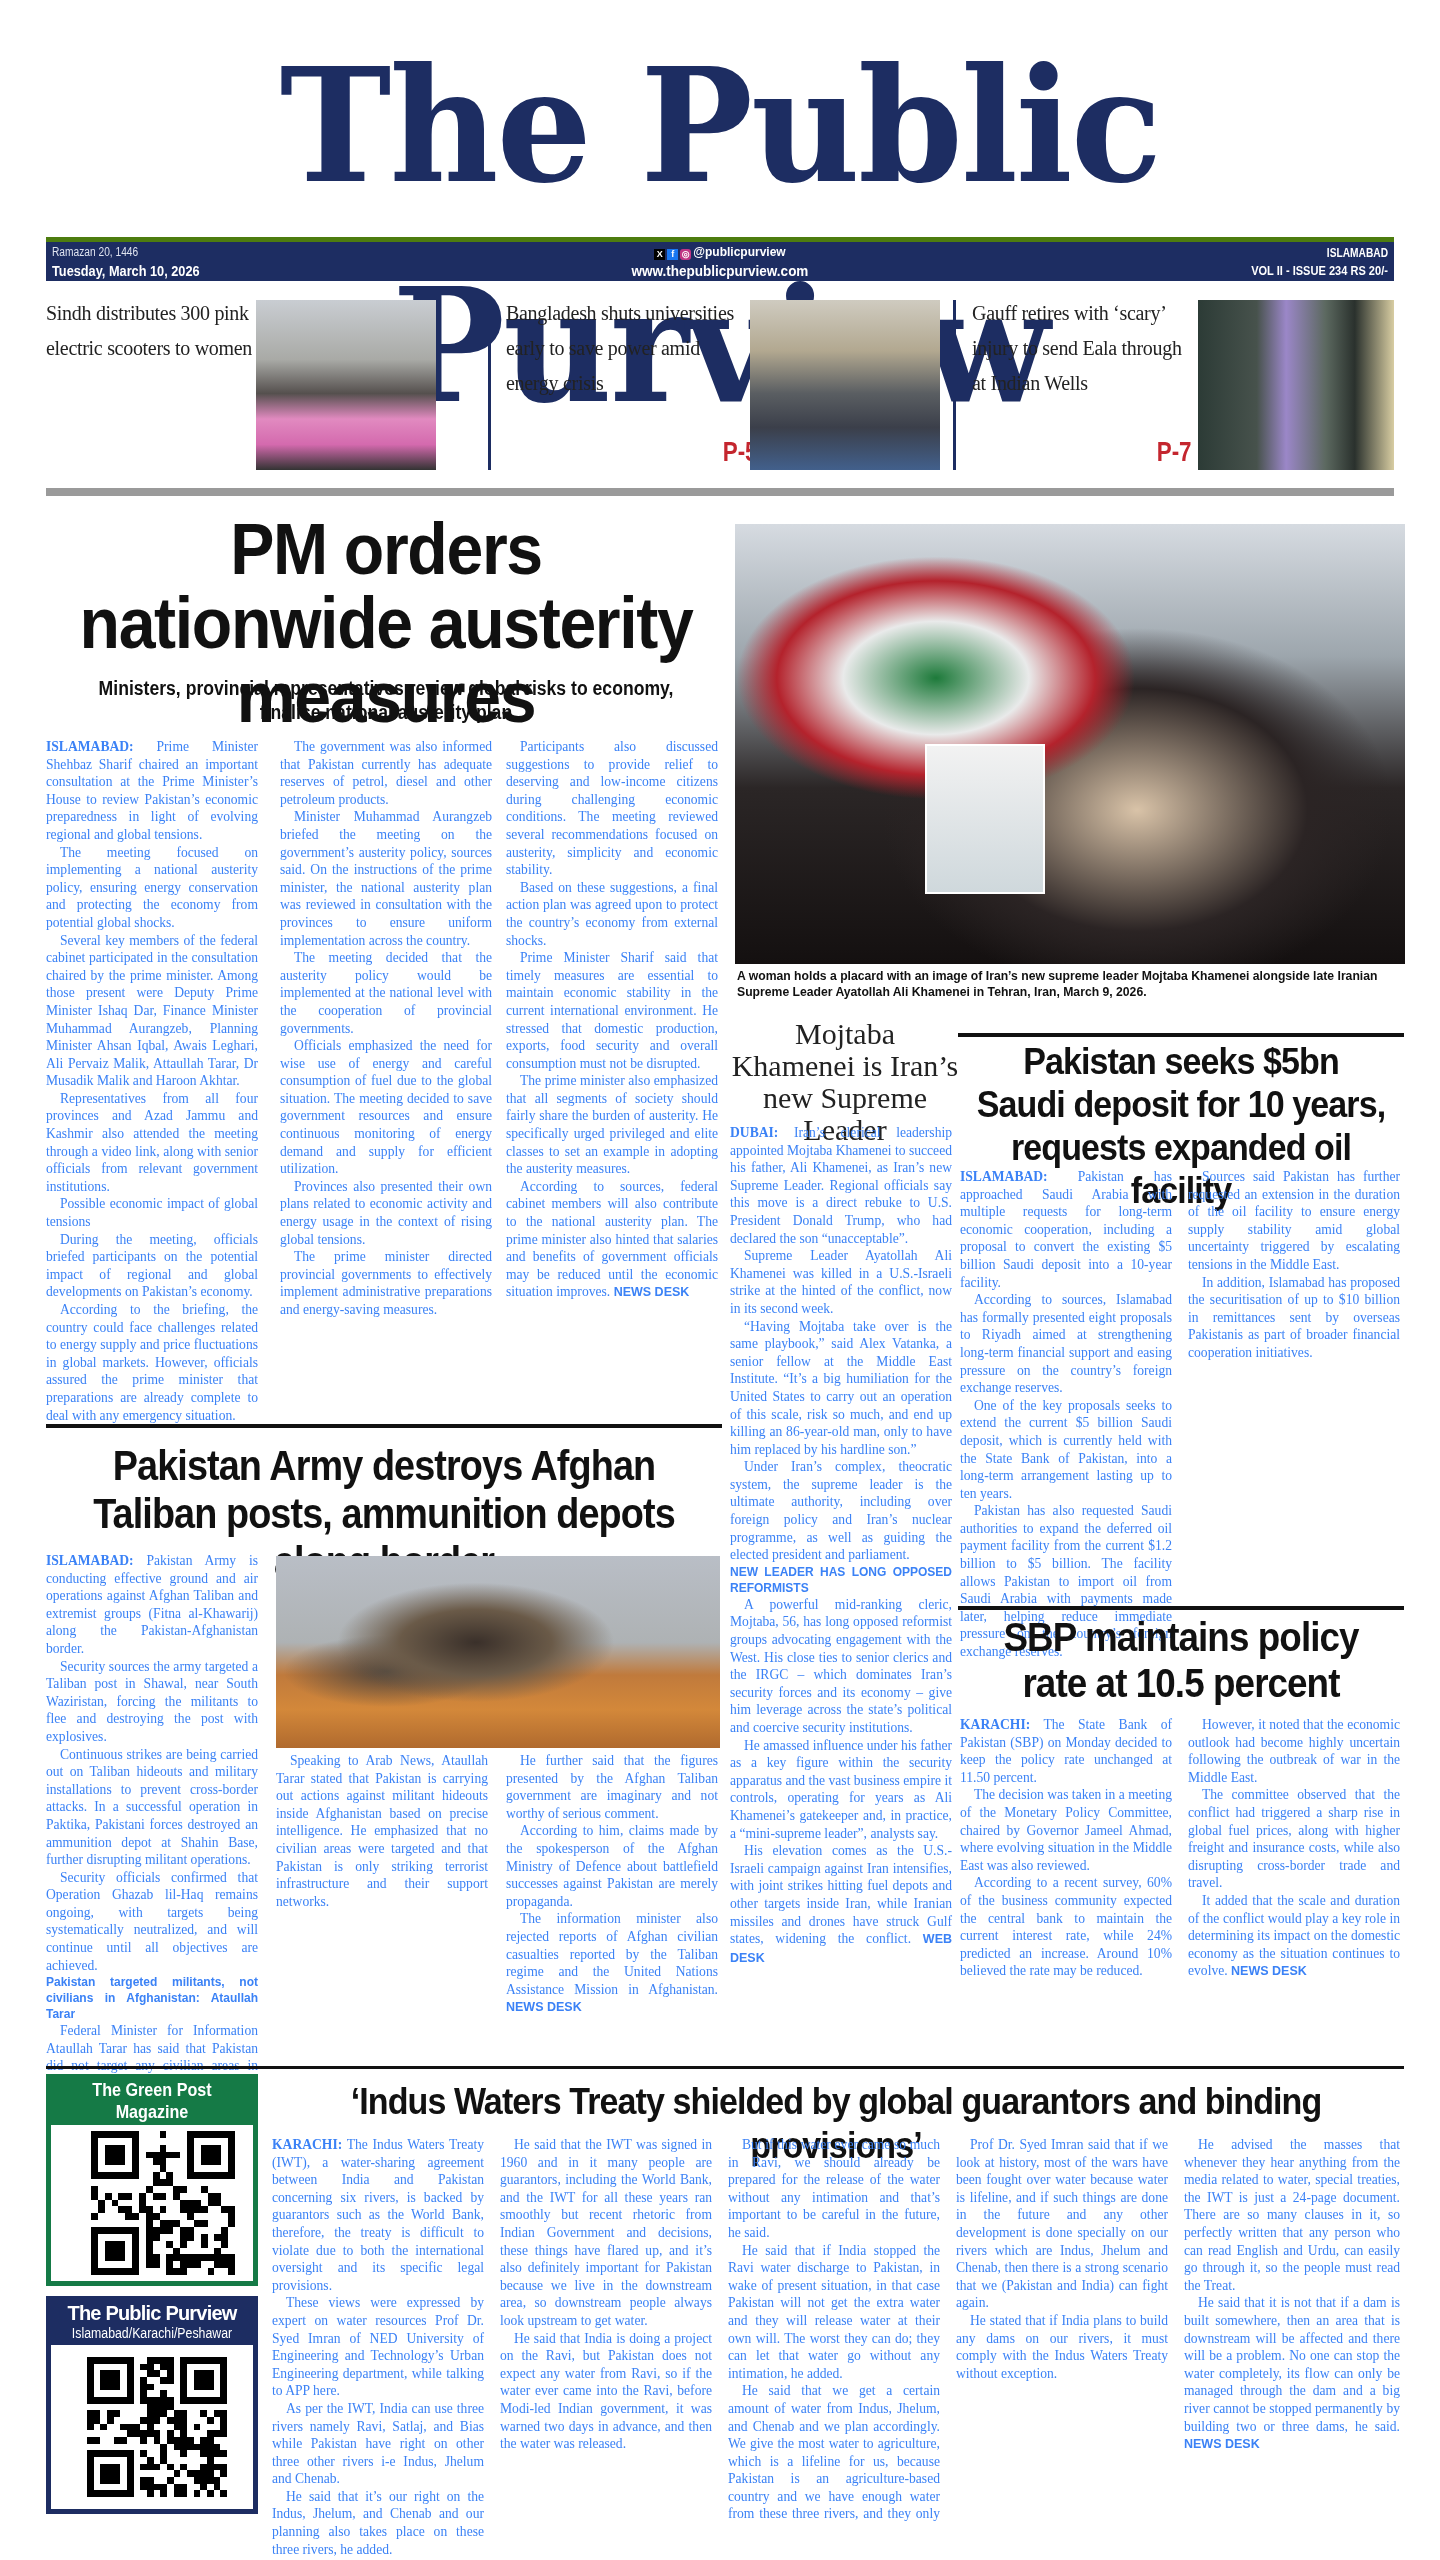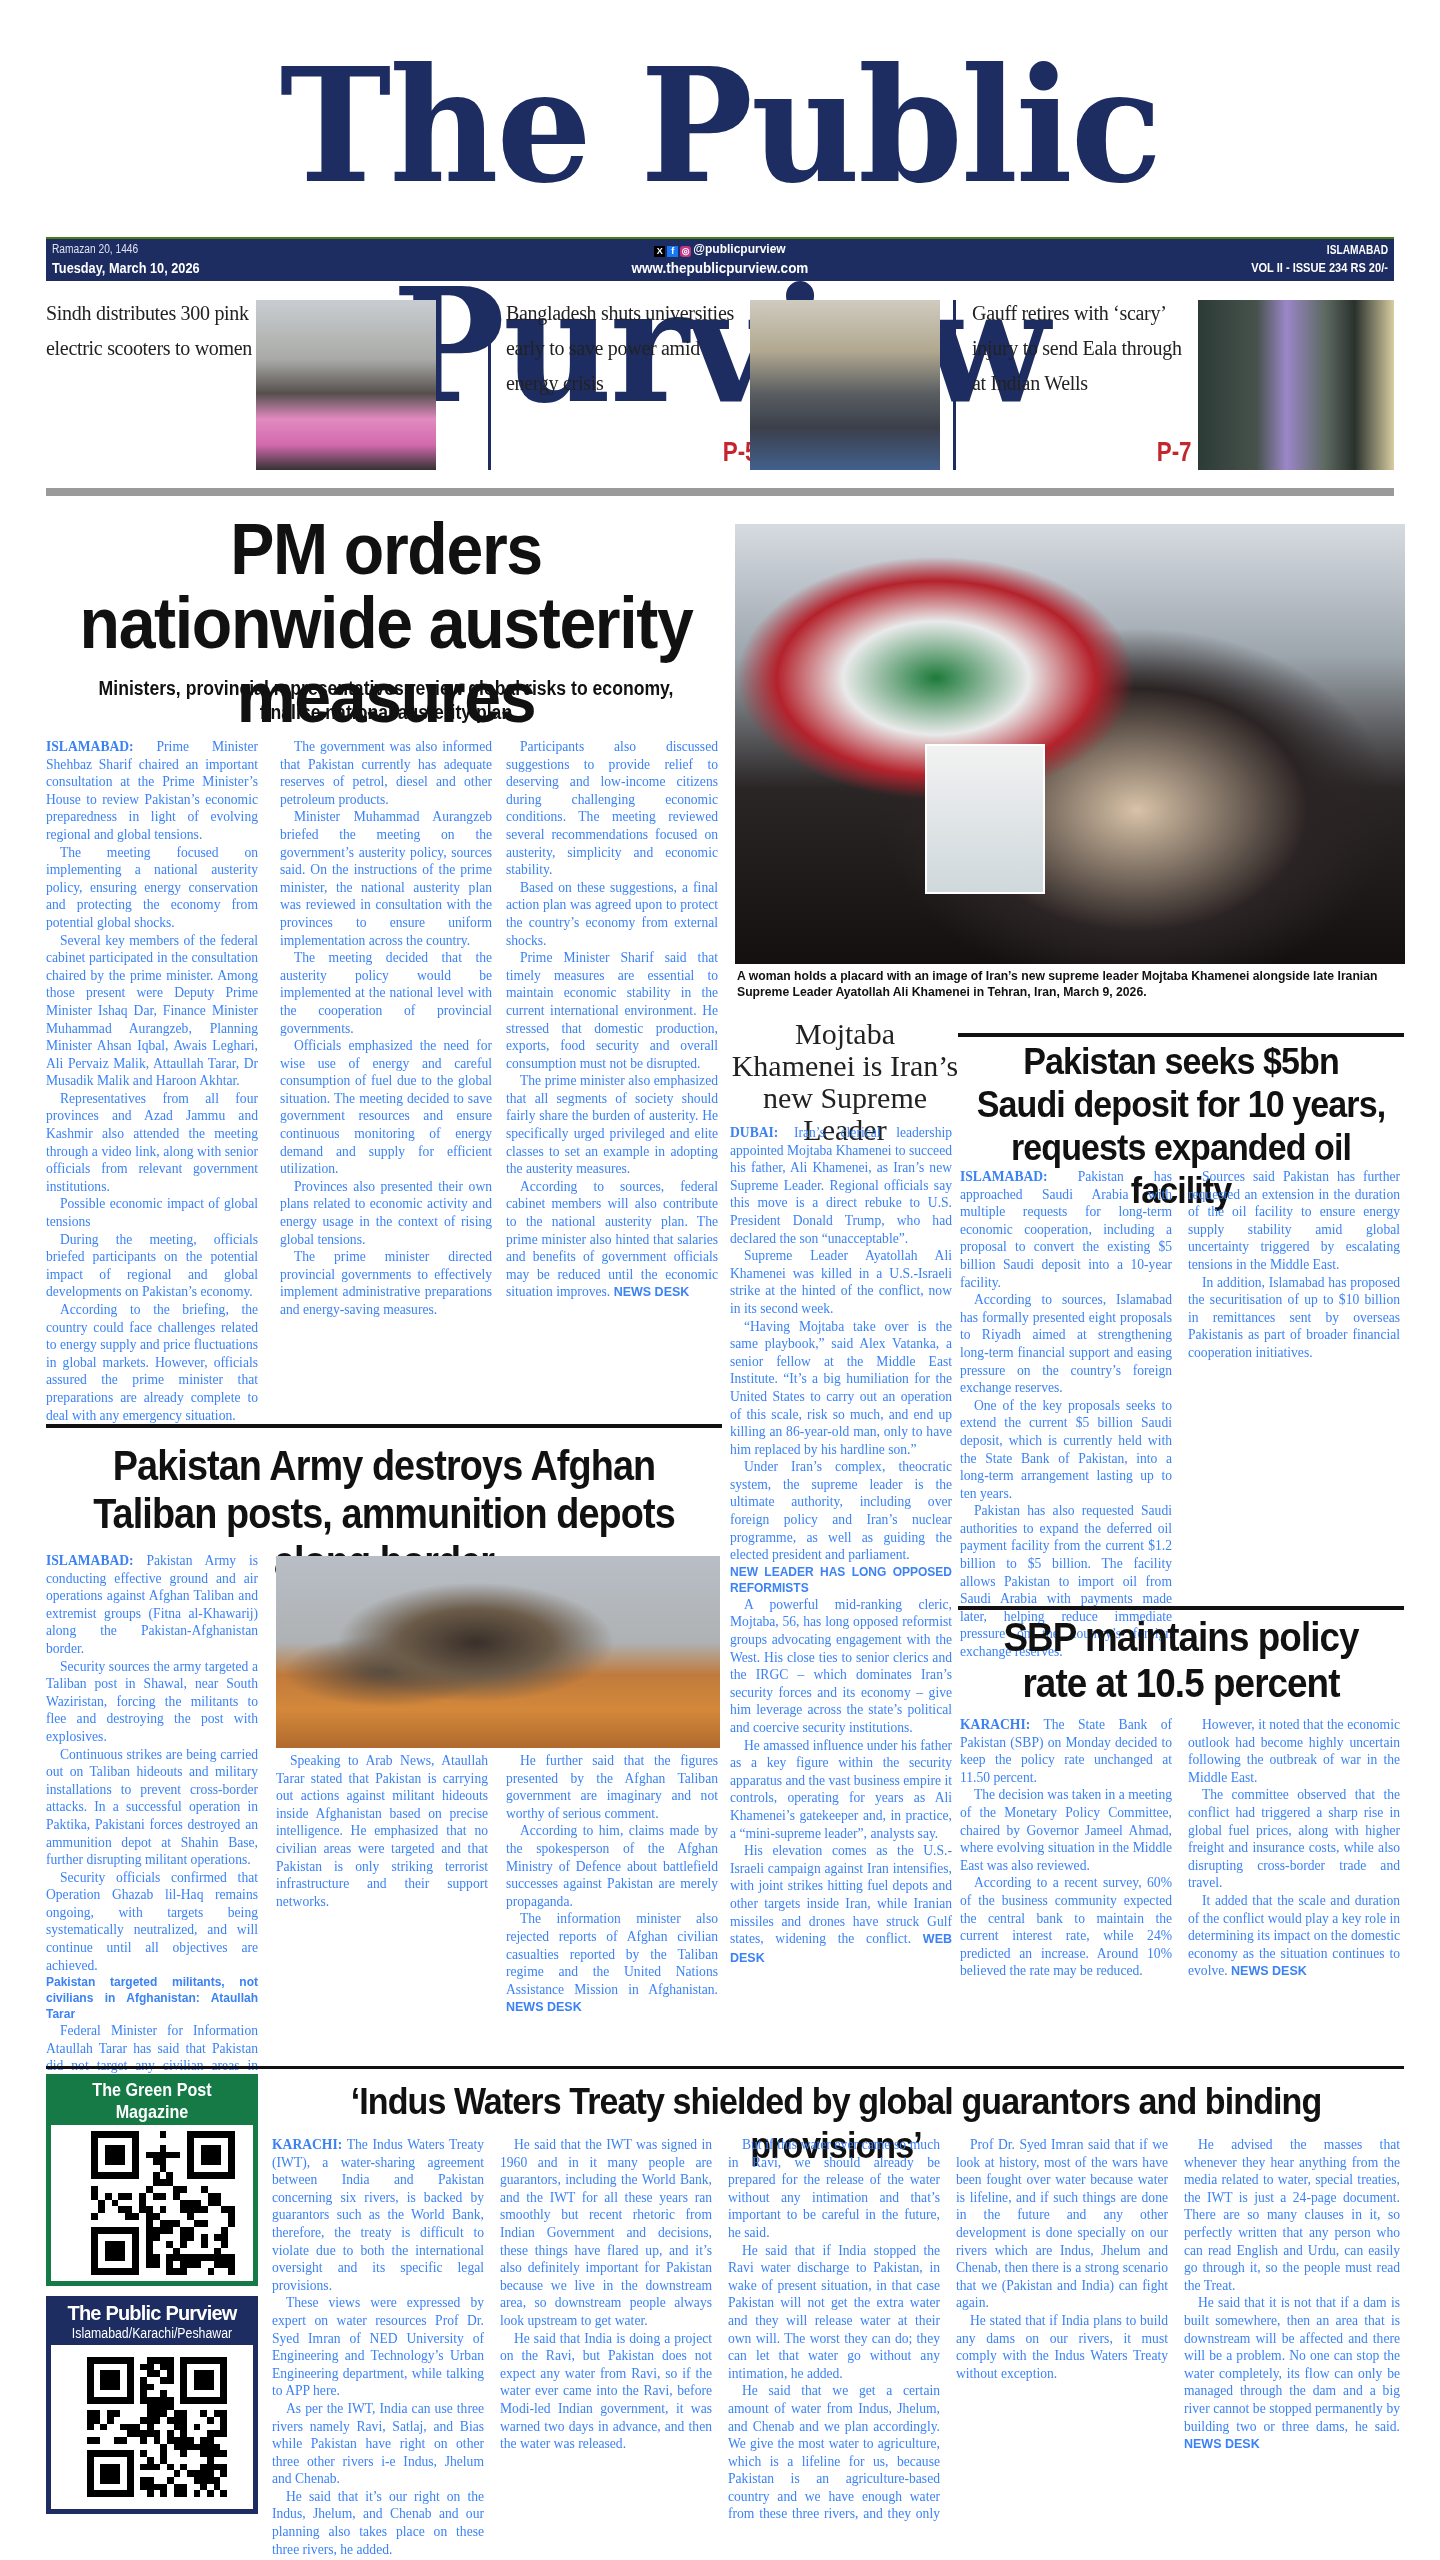--- a/index.html
+++ b/index.html
@@ -11,7 +11,7 @@
     font-family:"DejaVu Serif","Liberation Serif",serif;font-weight:bold;
     font-size:150px;line-height:210px;color:#1d2d62;letter-spacing:-2px;transform:scaleY(1.05)}
   #infobar{left:46px;top:237px;width:1348px;height:44px;background:#1d2d62;color:#fff;
-    font-family:"Liberation Sans",sans-serif;font-size:13px;border-top:2px solid #4d7c0f}
+    font-family:"Liberation Sans",sans-serif;font-size:13px;border-top:5px solid #4d7c0f}
   #infobar .l1{position:absolute;left:6px;top:3px;font-size:12px;color:#dfe3f0;transform:scaleX(.85);transform-origin:left}
   #infobar .l2{position:absolute;left:6px;top:20px;font-size:15px;font-weight:bold;transform:scaleX(.85);transform-origin:left}
   #infobar .c1{position:absolute;left:0;width:100%;top:3px;text-align:center;font-size:12px;font-weight:bold}

